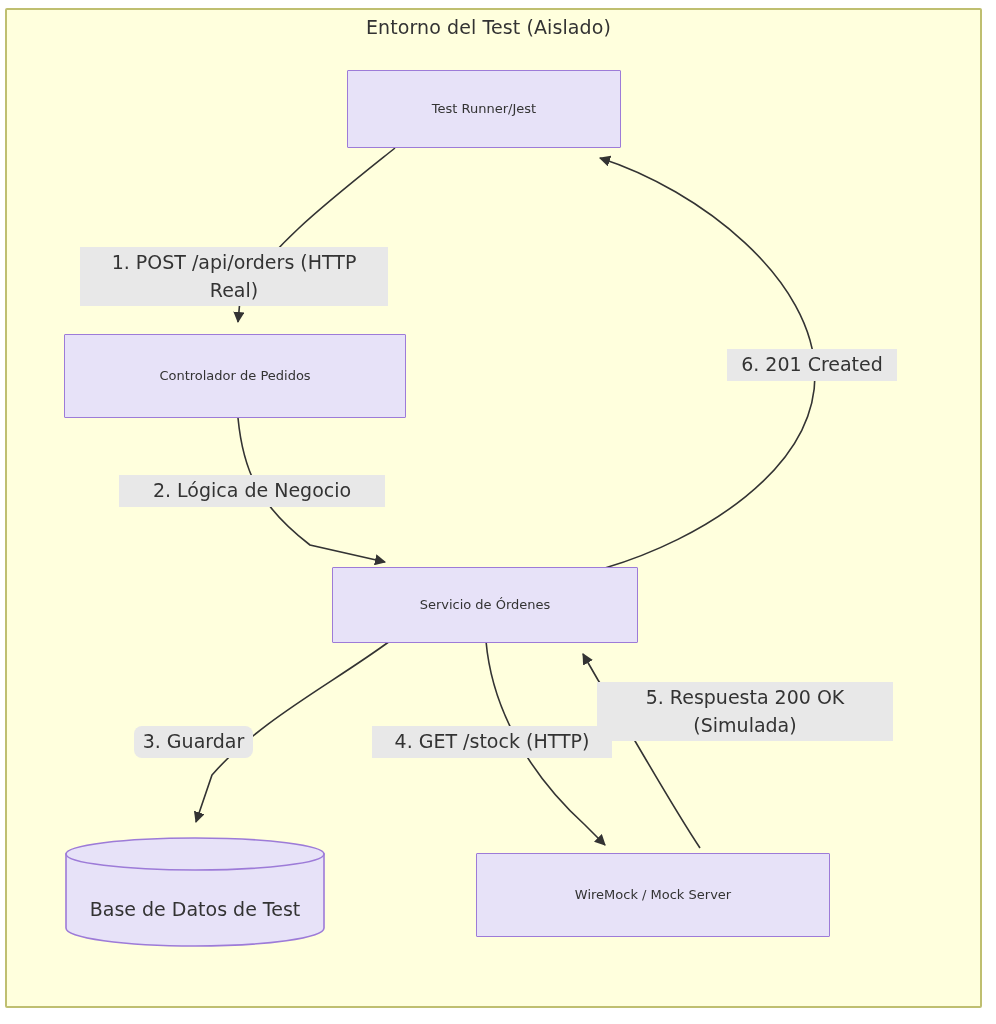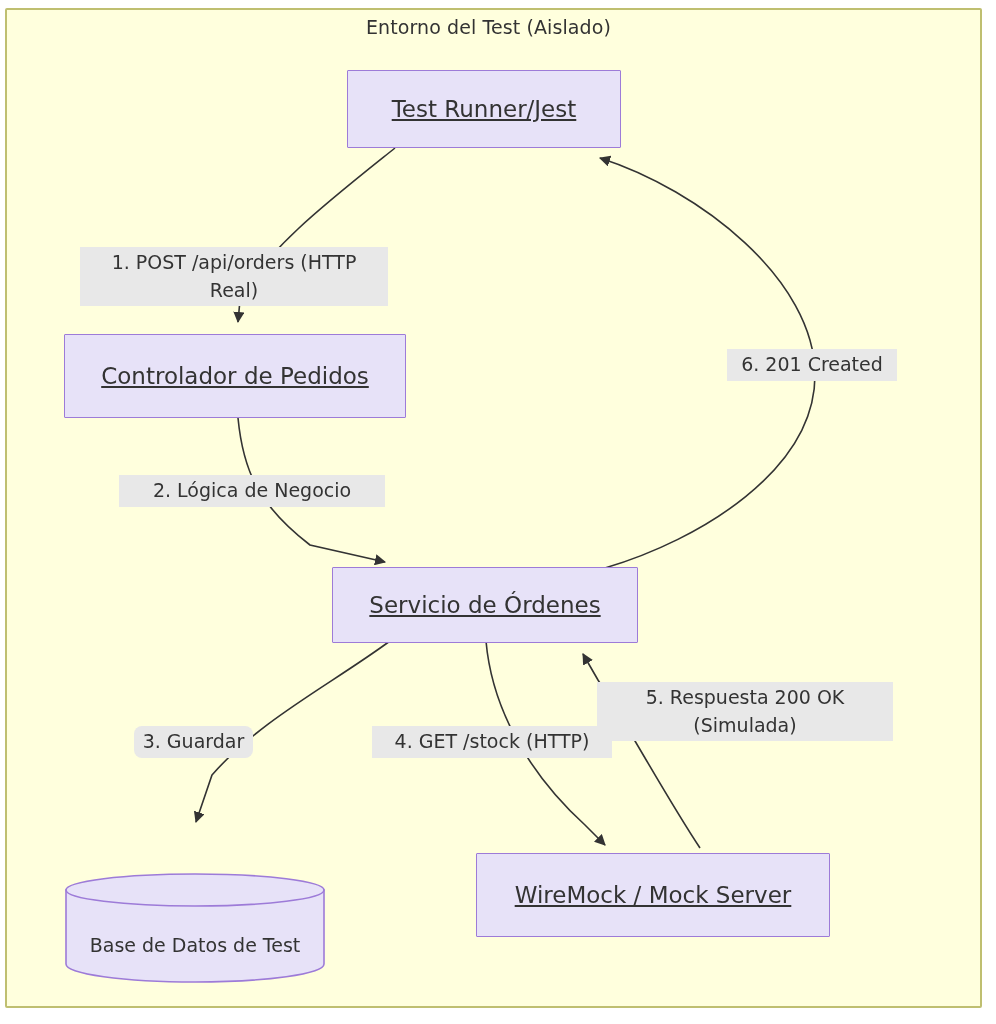--- a/index.html
+++ b/index.html
@@ -57,10 +57,9 @@
     align-items: center;
     justify-content: center;
     color: #333333;
-    font-size: 23px;
+    font-size: 13px;
     text-align: center;
     border-radius: 1px;
-    text-decoration: underline;
   }
   .node-label {
     padding: 0 10px;

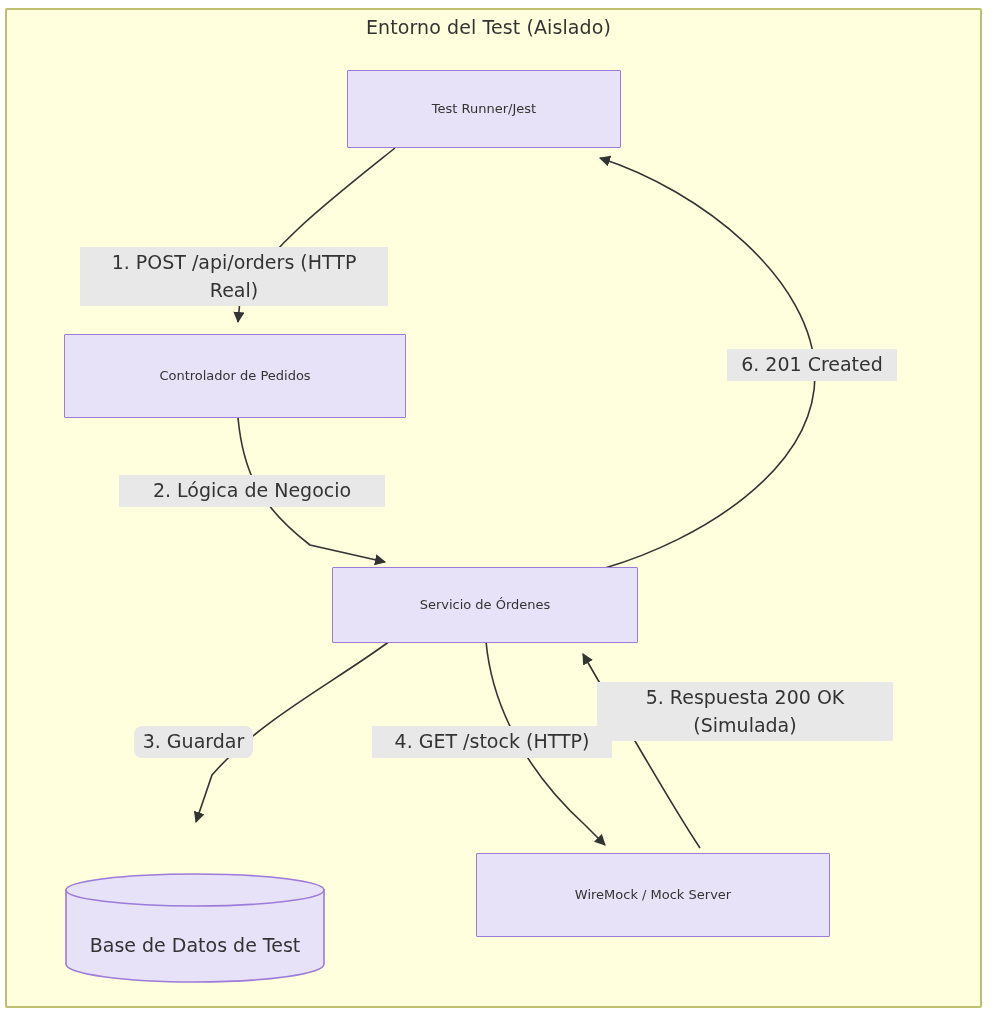--- a/index.html
+++ b/index.html
@@ -136,7 +136,7 @@
     <span class="node-label">Servicio de Órdenes</span>
   </div>
 
-  <div class="cyl-wrap" style="left:64px; top:872px; width:262px; height:110px;">
+  <div class="cyl-wrap" style="left:64px; top:836px; width:262px; height:110px;">
     <svg width="262" height="110" viewBox="0 0 262 110">
       <path d="M 2,18 L 2,92 A 129,18 0 0 0 260,92 L 260,18 Z" fill="#e7e2f8" stroke="#9d7bd8" stroke-width="1.6"></path>
       <ellipse cx="131" cy="18" rx="129" ry="16" fill="#e7e2f8" stroke="#9d7bd8" stroke-width="1.6"></ellipse>

